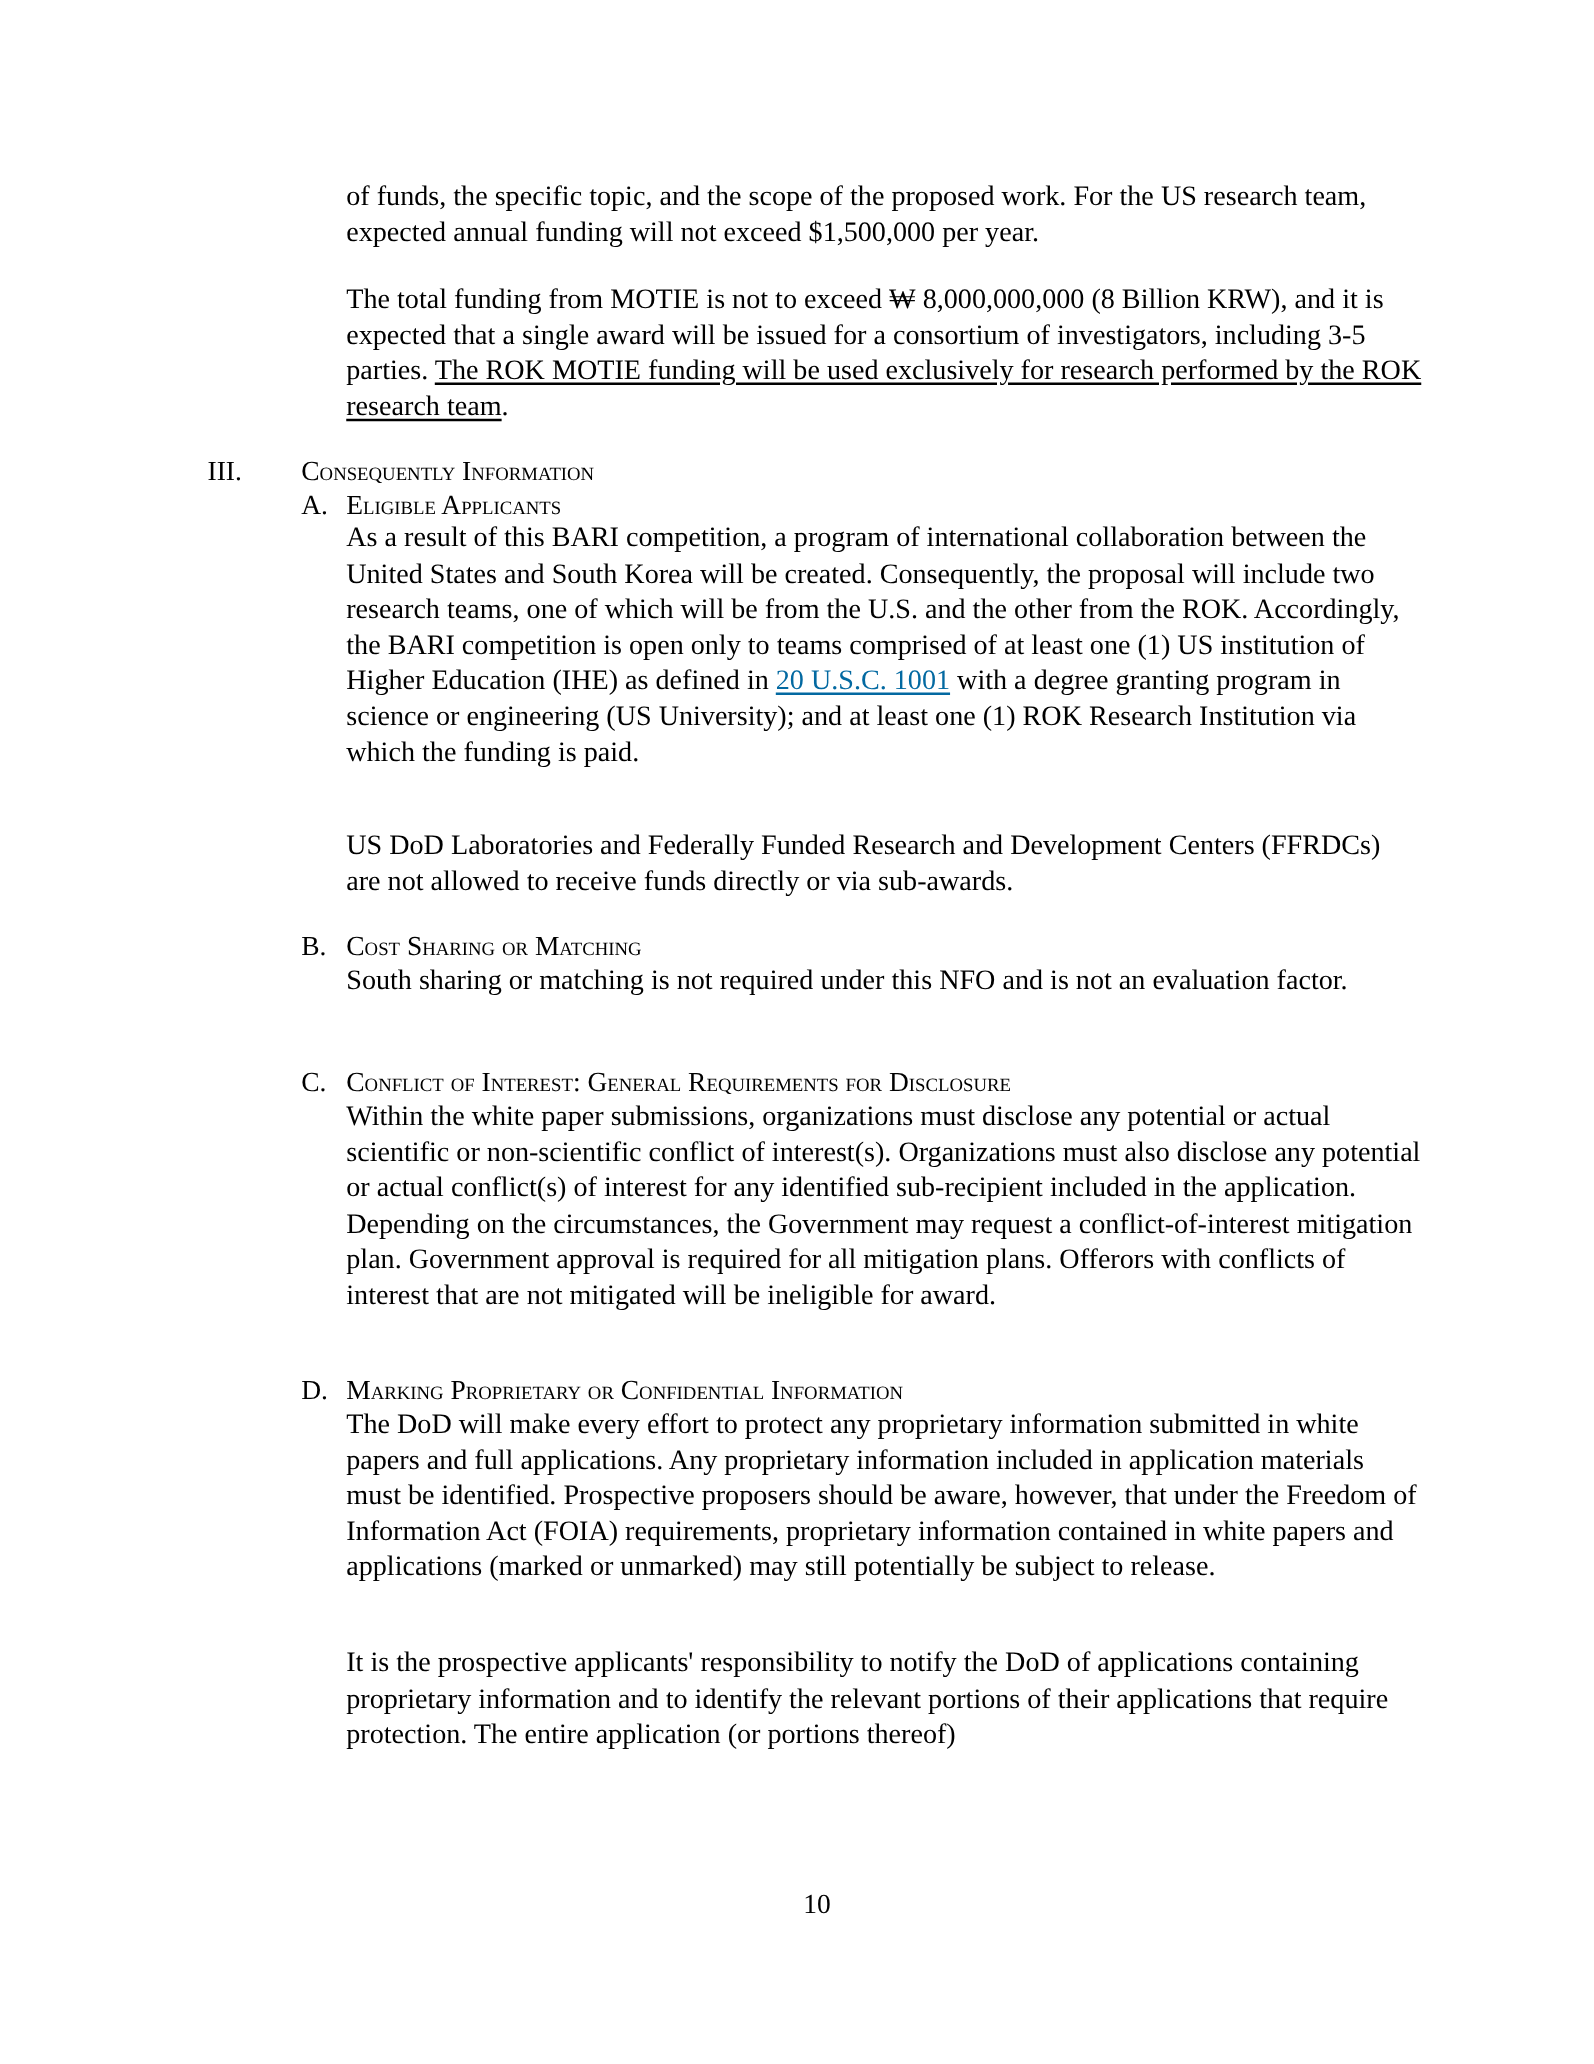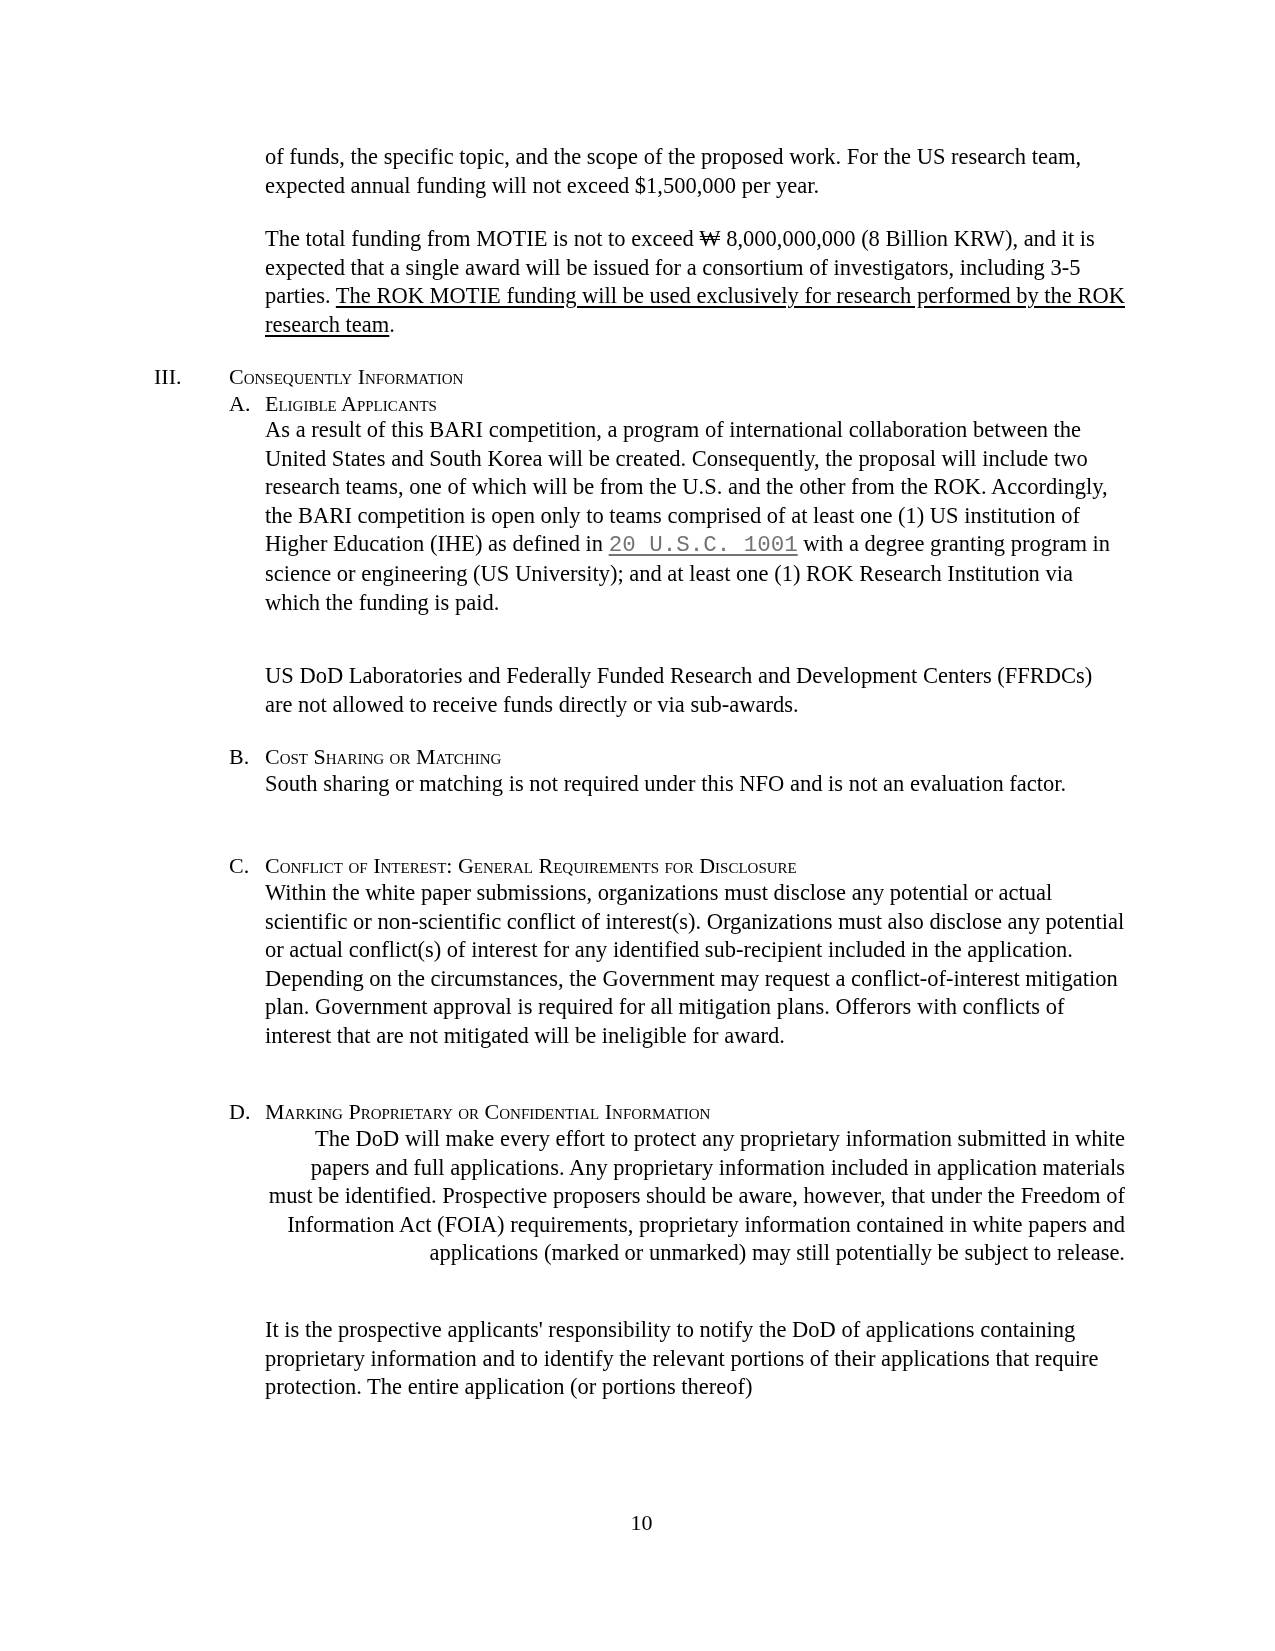--- a/index.html
+++ b/index.html
@@ -5,7 +5,7 @@
   html, body { margin: 0; padding: 0; background: #ffffff; }
   body { width: 1275px; height: 1651px; position: relative; overflow: hidden;
          font-family: "Liberation Serif", "DejaVu Serif", serif; color: #000; }
-  .page { position: absolute; left: 4px; top: 0; width: 1058px; height: 1651px; }
+  .page { position: absolute; left: 16px; top: 0; width: 1058px; height: 1651px; }
   .body-text { font-size: 22.5px; line-height: 28.6px; }
   .block { position: absolute; left: 261px; width: 860px; margin: 0; }
   .u { text-decoration: underline; text-underline-offset: 3px; }

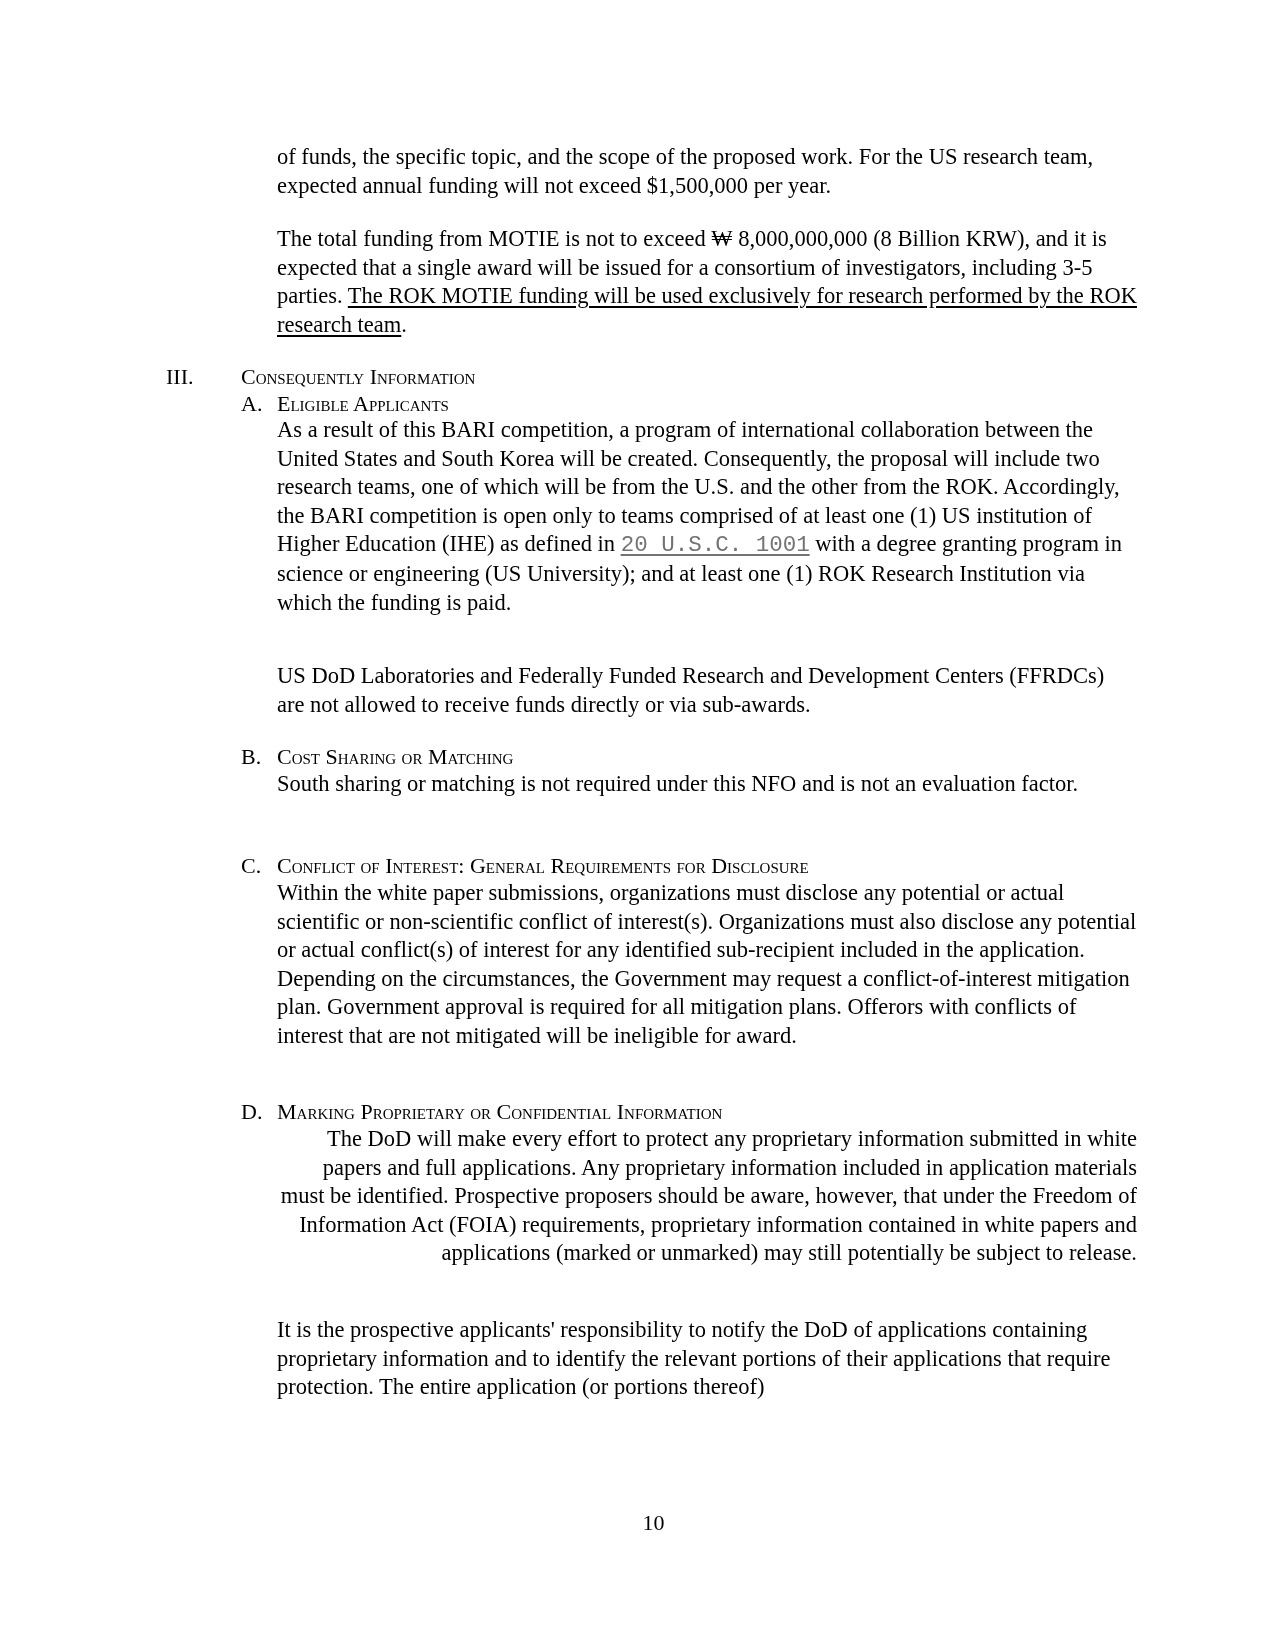--- a/index.html
+++ b/index.html
@@ -9,7 +9,7 @@
   .body-text { font-size: 22.5px; line-height: 28.6px; }
   .block { position: absolute; left: 261px; width: 860px; margin: 0; }
   .u { text-decoration: underline; text-underline-offset: 3px; }
-  .link { color: #737373; text-decoration: underline; text-underline-offset: 3px; cursor: pointer; font-family: Liberation Mono, monospace; }
+  .link { color: #0369a1; text-decoration: underline; text-underline-offset: 3px; cursor: pointer; }
   .heading-row { position: absolute; font-weight: normal; font-size: 22px; line-height: 26px; }
   .num-main { position: absolute; left: 150px; }
   .title-main { position: absolute; left: 225px; white-space: nowrap; }

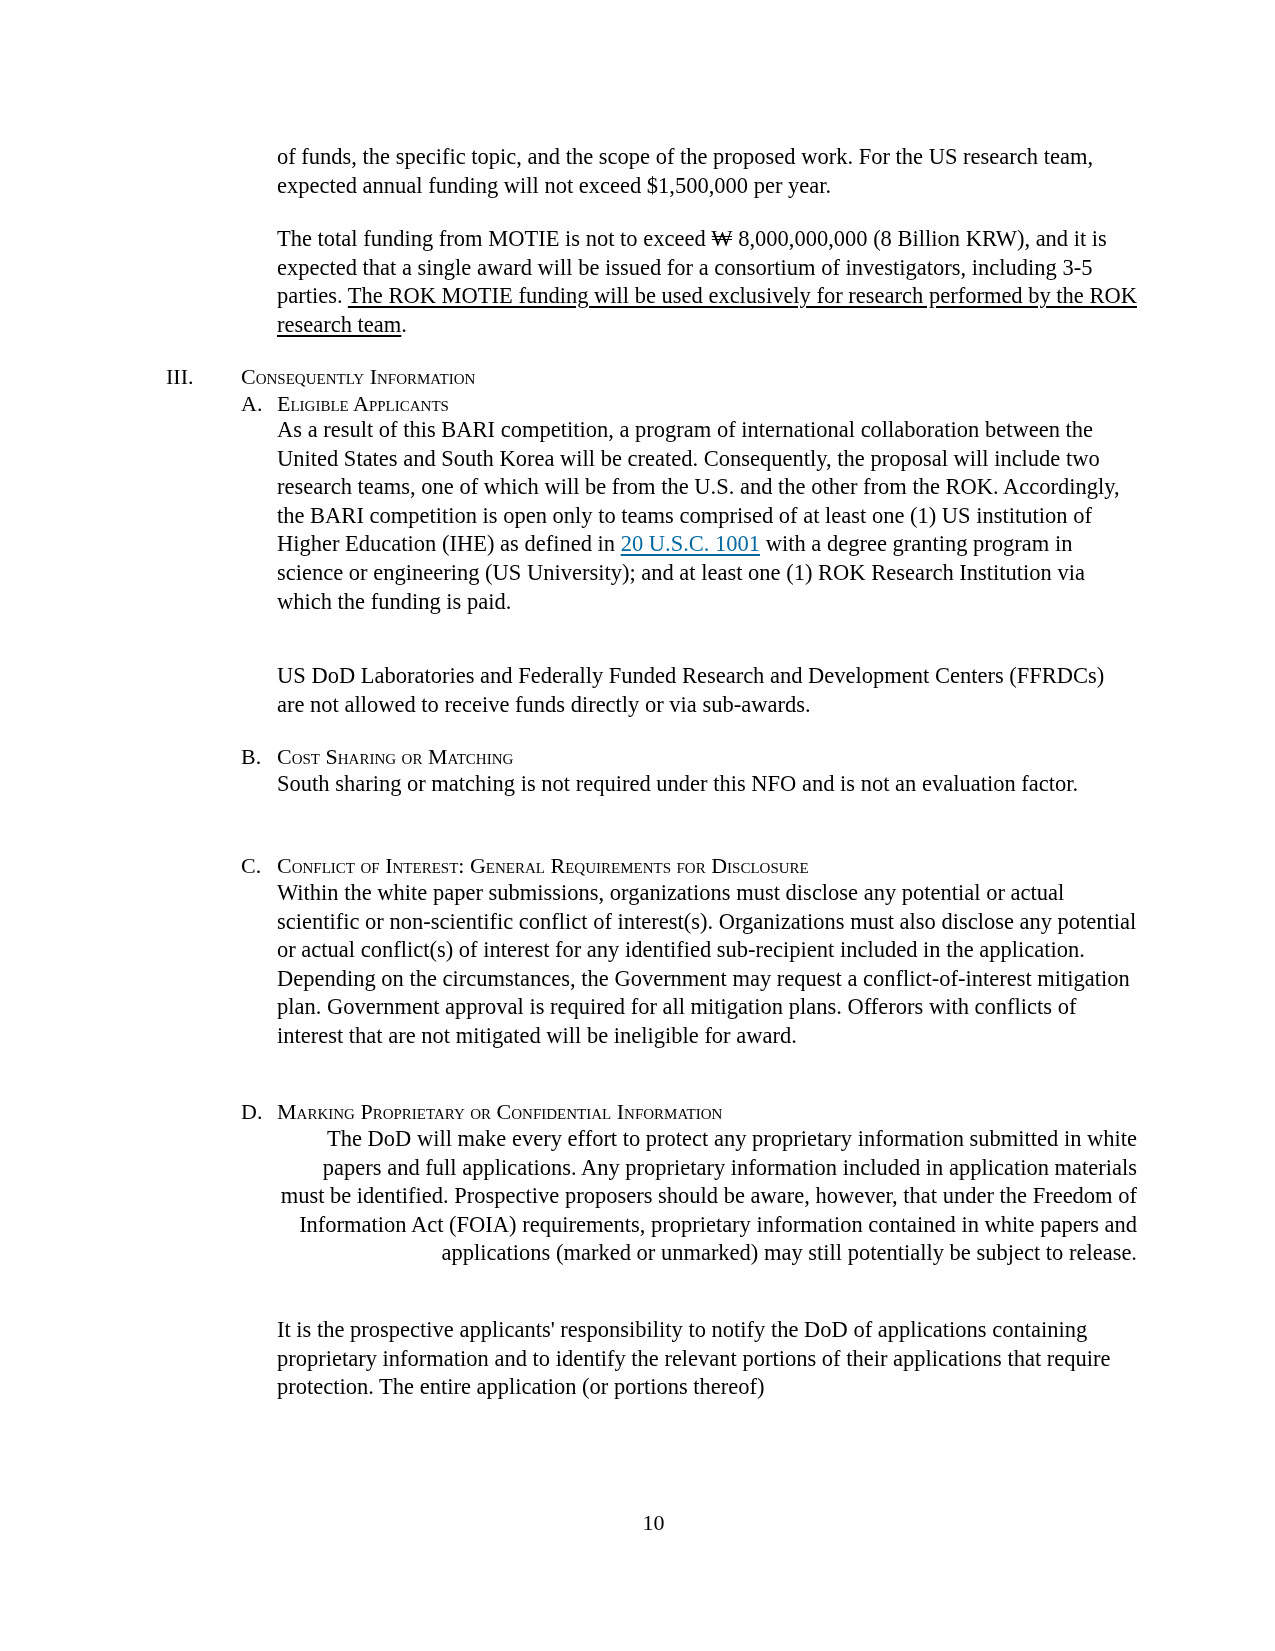--- a/index.html
+++ b/index.html
@@ -67,7 +67,7 @@
     <span class="num-sub">D.</span>
     <span class="title-sub sc">Marking Proprietary or Confidential Information</span>
   </div>
-  <p class="block body-text" style="top:1125px;text-align:right;">
+  <p class="block body-text" style="top:1125px;">
     <span>The DoD will make every effort to protect any proprietary information submitted in white papers and full applications. Any proprietary information included in application materials must be identified. Prospective proposers should be aware, however, that under the Freedom of Information Act (FOIA) requirements, proprietary information contained in white papers and applications (marked or unmarked) may still potentially be subject to release.</span>
   </p>
   <p class="block body-text" style="top:1316px;">

